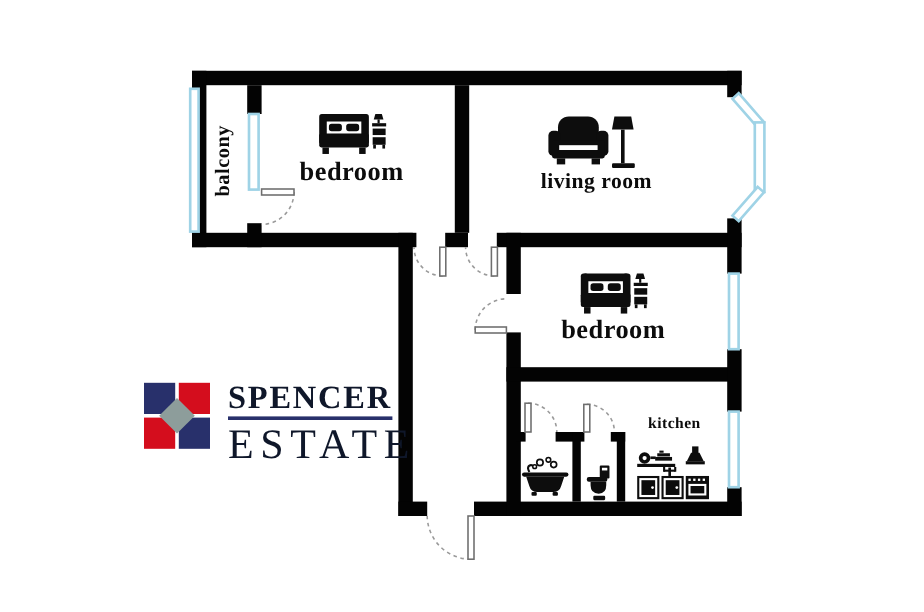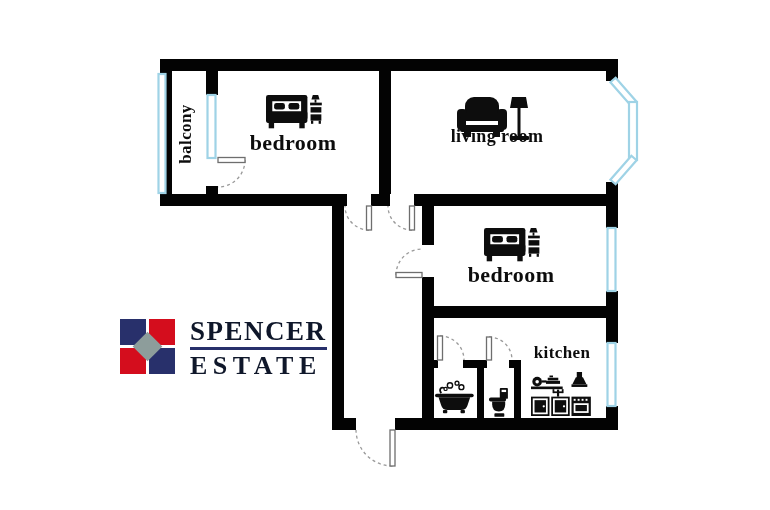--- a/index.html
+++ b/index.html
@@ -236,7 +236,7 @@
 
   <div class="room-label vertical lbl-balcony" style="left:186px;top:134px;">balcony</div>
   <div class="room-label lbl-bedroom" style="left:293px;top:143px;">bedroom</div>
-  <div class="room-label lbl-living" style="left:497px;top:136px;">living room</div>
+  <div class="room-label lbl-living" style="left:497px;top:151px;">living room</div>
   <div class="room-label lbl-bedroom" style="left:511px;top:275px;">bedroom</div>
   <div class="room-label lbl-kitchen" style="left:562px;top:353px;">kitchen</div>
 

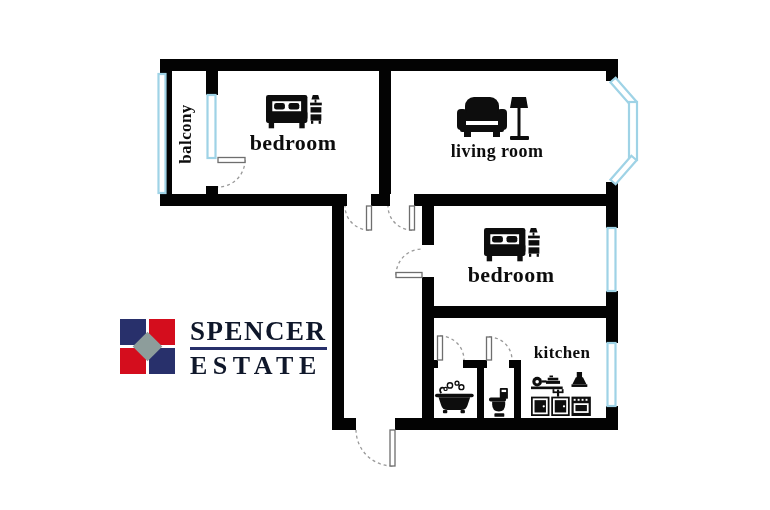--- a/index.html
+++ b/index.html
@@ -37,7 +37,7 @@
     font-size:27px;font-weight:bold;letter-spacing:1.5px;
     border-bottom:3px solid #28306b;padding-bottom:2px;display:inline-block;
   }
-  .logo-line2{font-size:26px;font-weight:bold;letter-spacing:5.5px;margin-top:3px;}
+  .logo-line2{font-size:35px;font-weight:normal;letter-spacing:5.5px;margin-top:3px;}
 </style>
 </head>
 <body>

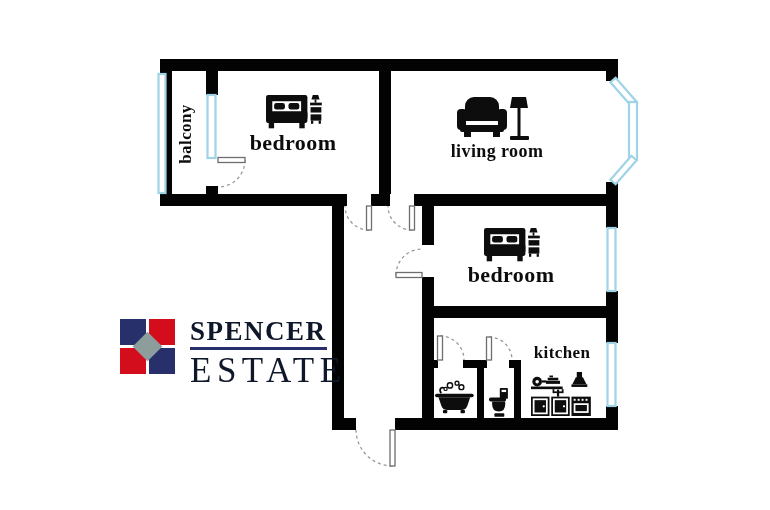--- a/index.html
+++ b/index.html
@@ -21,7 +21,7 @@
   .room-label.vertical{transform:translate(-50%,-50%) rotate(-90deg);}
   .lbl-bedroom{font-size:22px;}
   .lbl-living{font-size:18px;}
-  .lbl-kitchen{font-size:17px;}
+  .lbl-kitchen{font-size:13px;}
   .lbl-balcony{font-size:17px;}
   
   .logo{position:absolute;left:120px;top:318px;display:flex;align-items:flex-start;}

